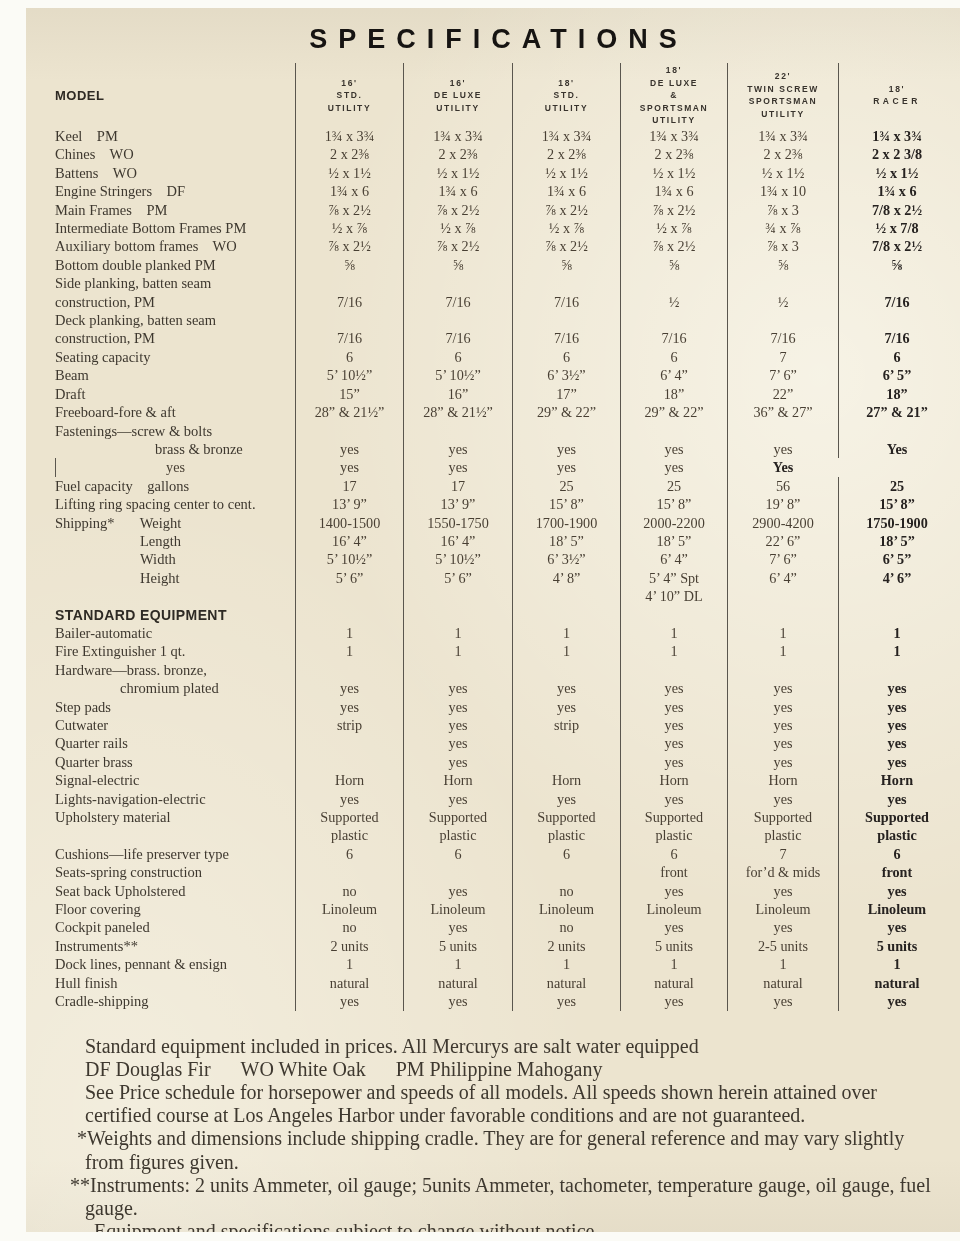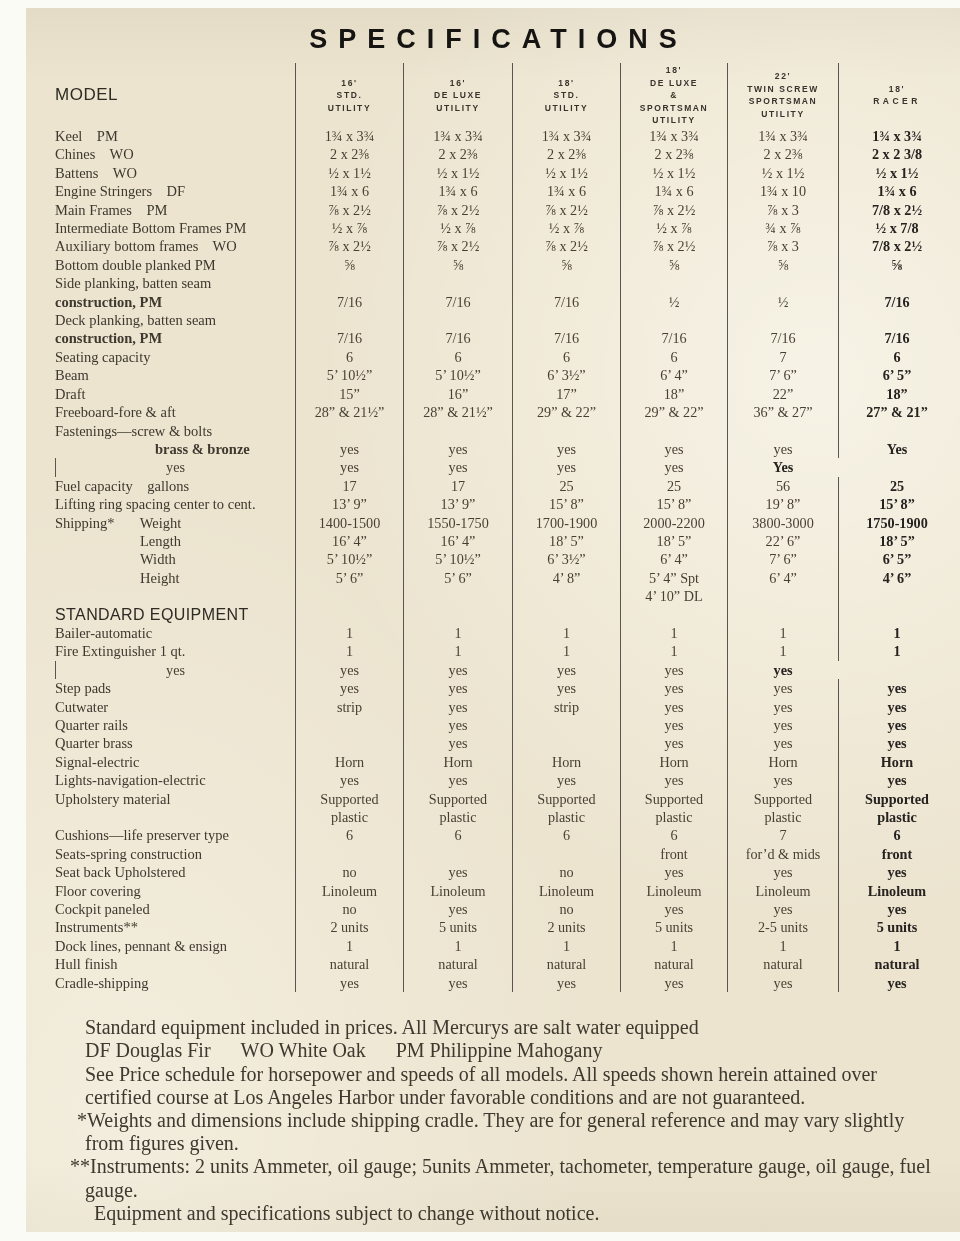--- a/index.html
+++ b/index.html
@@ -29,8 +29,8 @@
   .cell{min-width:0;}
   .head-model{display:flex;align-items:center;}
   .head-model span{
-    font-family:"Liberation Sans", sans-serif;font-weight:normal;
-    font-size:17px;letter-spacing:.5px;color:#2e2a24;
+    font-family:"Liberation Sans", sans-serif;font-weight:bold;
+    font-size:13px;letter-spacing:.5px;color:#2e2a24;
   }
   .head-col{
     border-left:1px solid #5a564e;

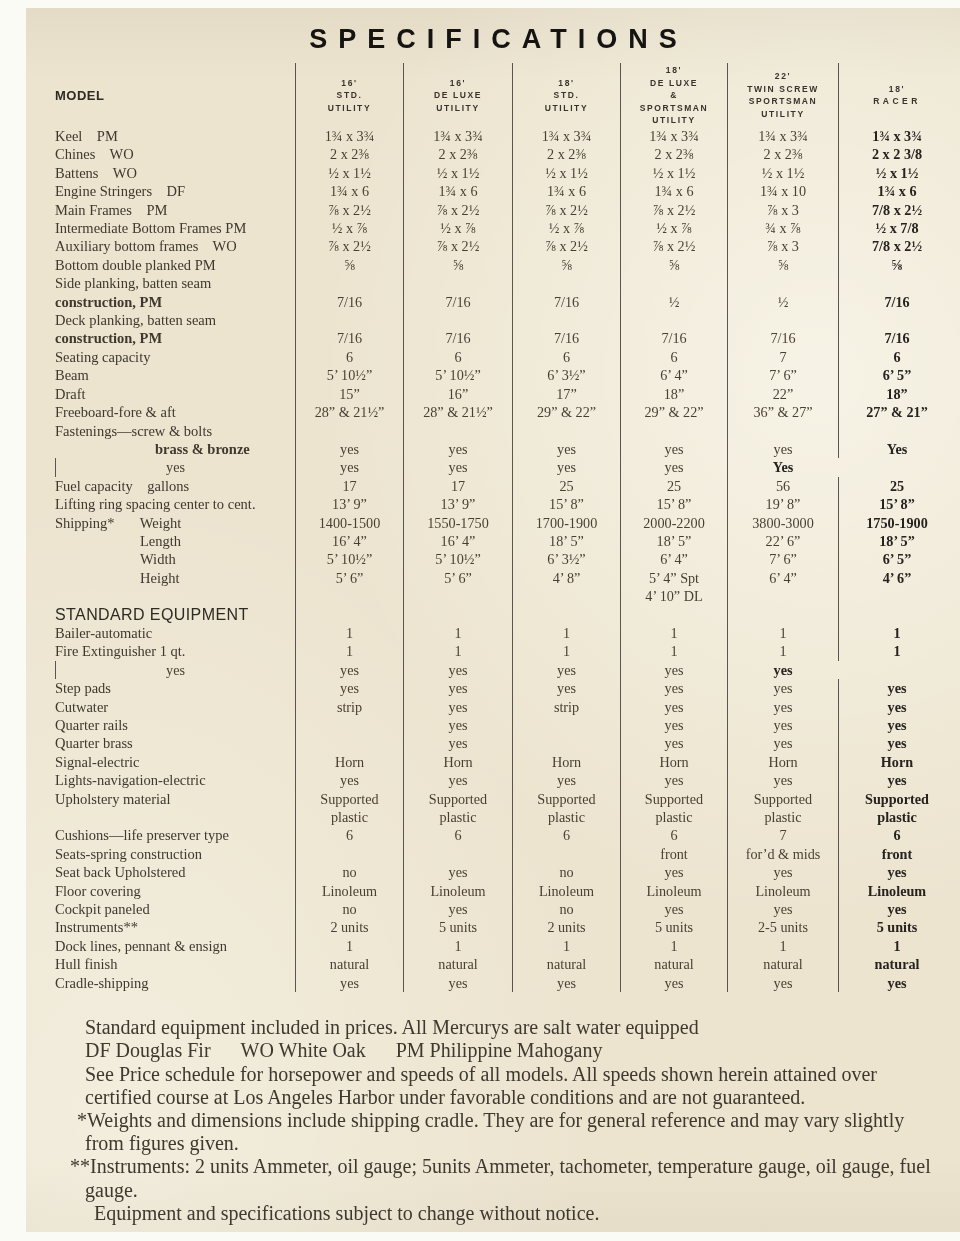--- a/index.html
+++ b/index.html
@@ -42,7 +42,7 @@
   .racer-head .hline:nth-child(2){letter-spacing:3.5px;}
   .trow{display:grid;grid-template-columns:var(--cols);line-height:18.4px;font-size:14.5px;}
   .label-cell{white-space:pre-wrap;padding-right:4px;color:#3e382f;}
-  .label-cell .l2{display:block;font-weight:bold;}
+  .label-cell .l2{display:block;}
   .ind1{padding-left:65px;}
   .ind2{padding-left:85px;}
   .ind3{padding-left:100px;}

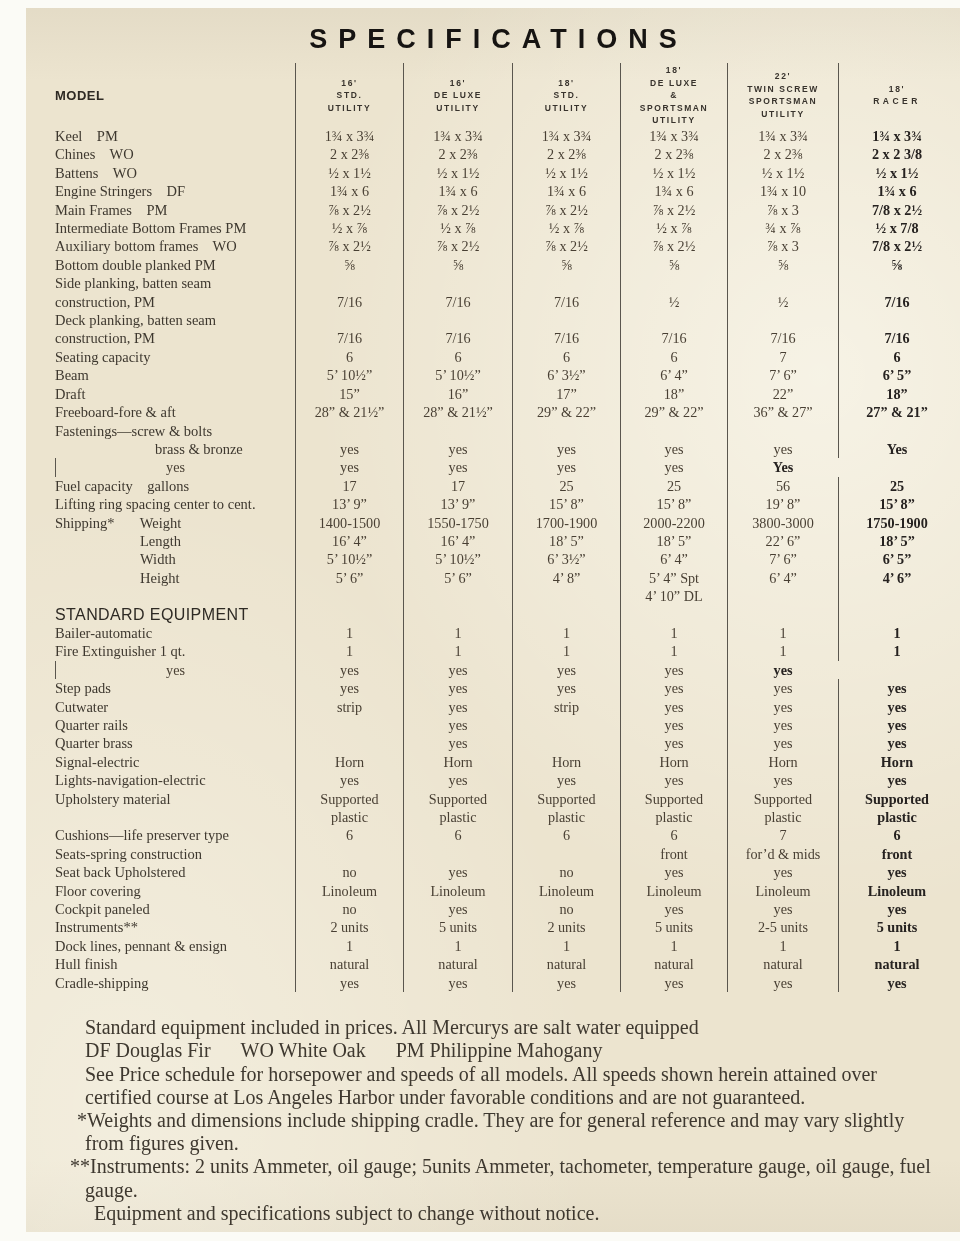--- a/index.html
+++ b/index.html
@@ -276,7 +276,7 @@
           <div class="cell val-cell"><span>1550-1750</span></div>
           <div class="cell val-cell"><span>1700-1900</span></div>
           <div class="cell val-cell"><span>2000-2200</span></div>
-          <div class="cell val-cell"><span>3800-3000</span></div>
+          <div class="cell val-cell"><span>2900-4200</span></div>
           <div class="cell val-cell racer"><span>1750-1900</span></div>
         </div>
         <div class="trow">

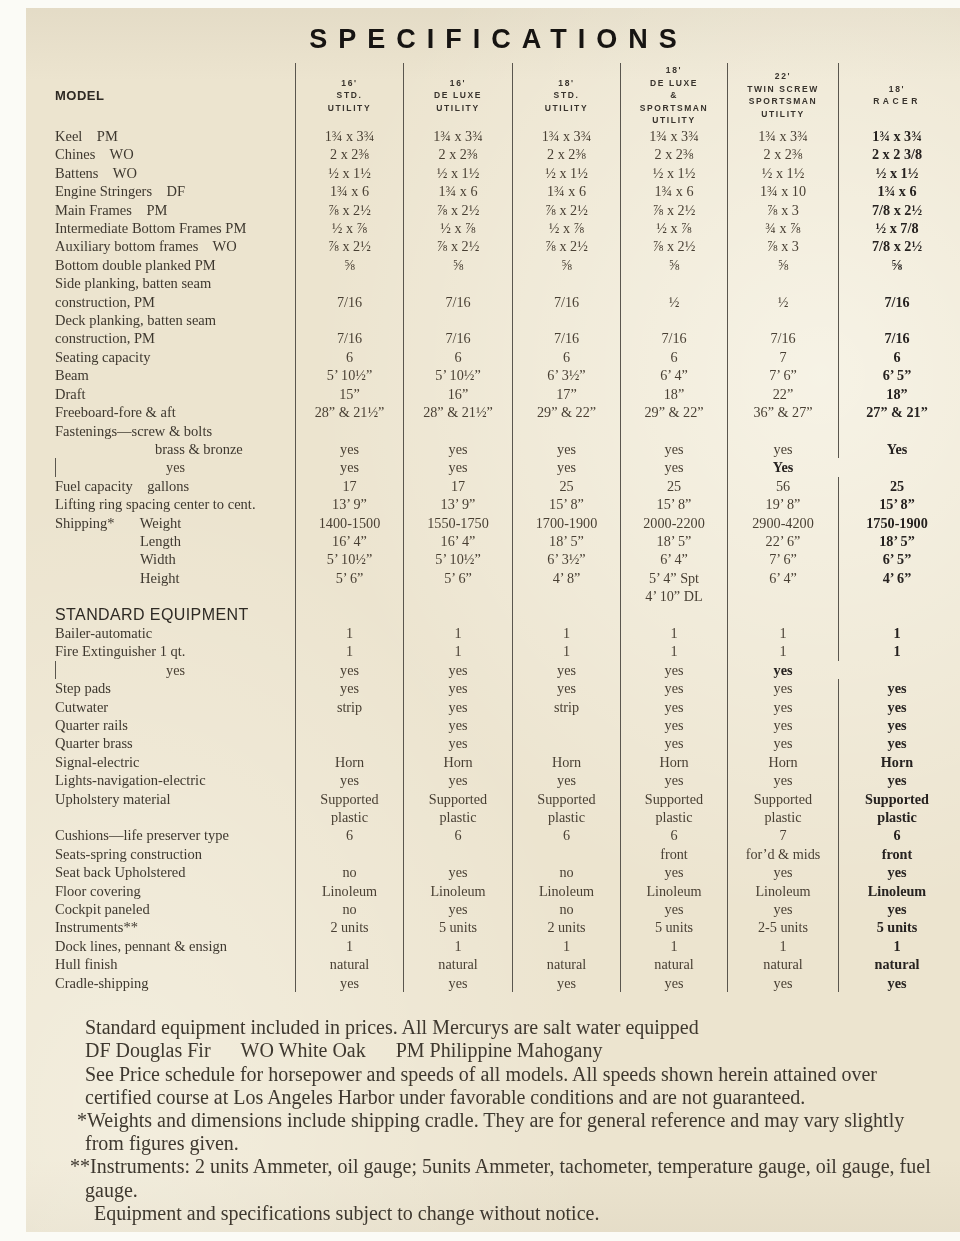--- a/index.html
+++ b/index.html
@@ -55,8 +55,8 @@
   .vtop .val-cell{justify-content:flex-start;}
   .val-cell.racer{font-weight:bold;color:#262220;}
   .section .label-cell{
-    font-family:"Liberation Sans", sans-serif;font-weight:normal;
-    font-size:16px;letter-spacing:.4px;color:#2e2a24;
+    font-family:"Liberation Sans", sans-serif;font-weight:bold;
+    font-size:14px;letter-spacing:.4px;color:#2e2a24;
     display:flex;align-items:flex-start;
   }
   .notes{margin:24px 0 0 59px;width:862px;font-size:20px;line-height:23.2px;color:#3e382f;}

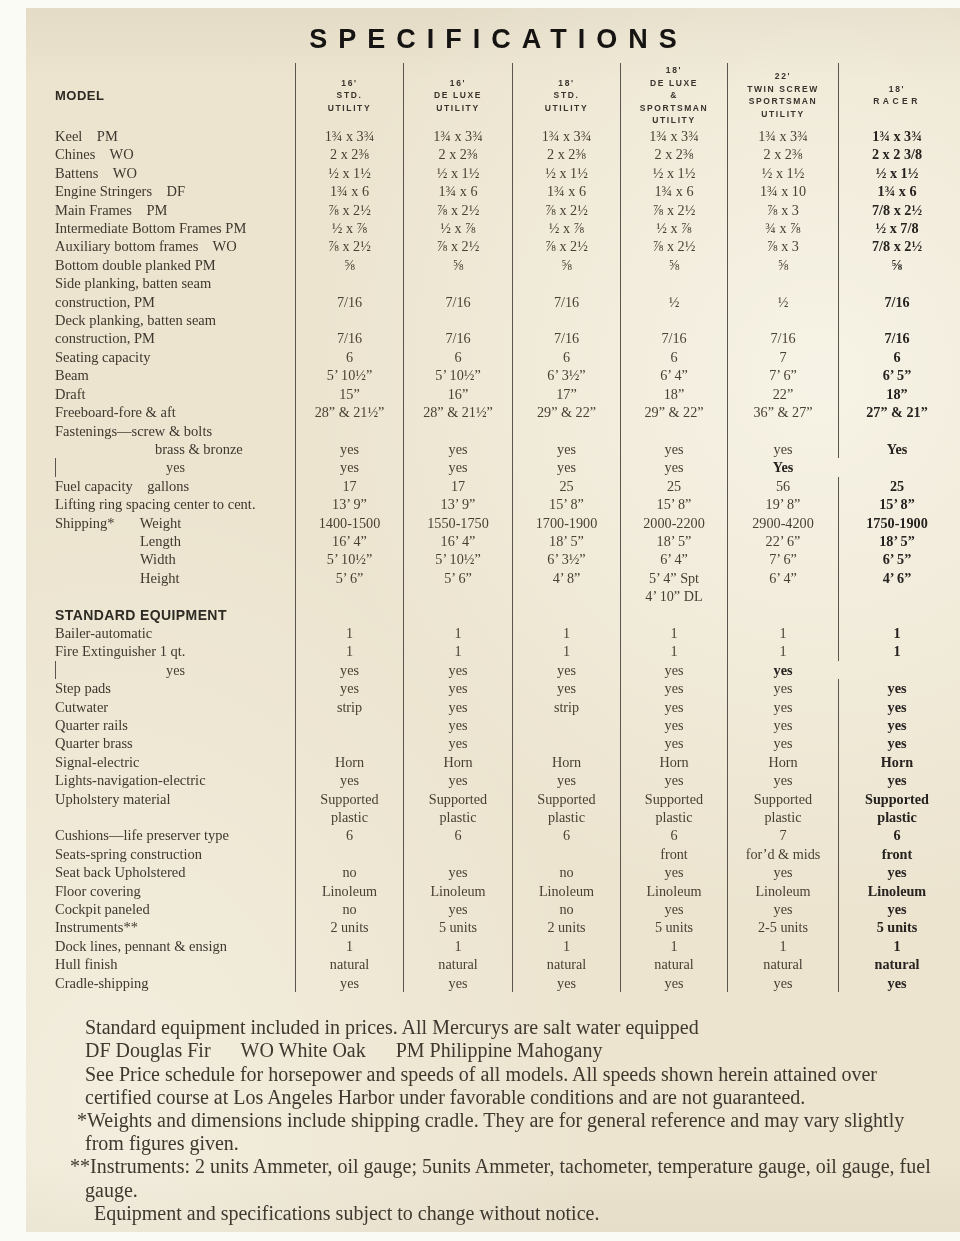--- a/index.html
+++ b/index.html
@@ -335,6 +335,7 @@
           <div class="cell val-cell racer"><span>1</span></div>
         </div>
         <div class="trow">
+          <div class="cell label-cell"><span class="l1">Hardware—brass. bronze,</span><span class="l2 ind1">chromium plated</span></div>
           <div class="cell val-cell"><span>yes</span></div>
           <div class="cell val-cell"><span>yes</span></div>
           <div class="cell val-cell"><span>yes</span></div>

